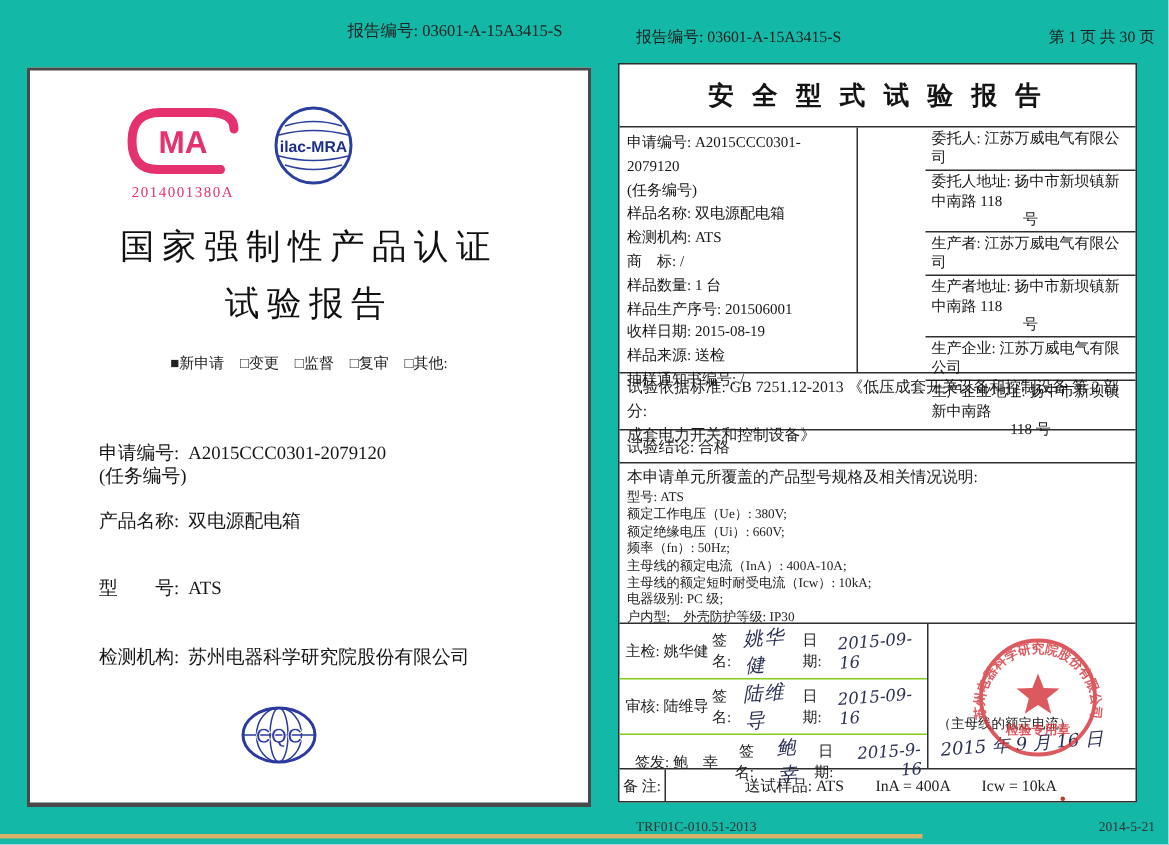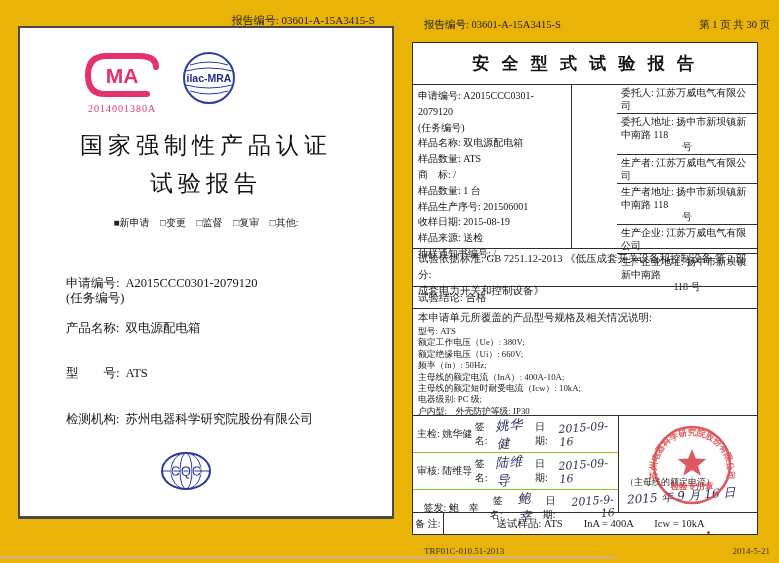--- a/index.html
+++ b/index.html
@@ -4,7 +4,7 @@
 <style>
   html,body{margin:0;padding:0;background:#ffffff;}
   body{font-family:"Liberation Serif","DejaVu Serif",serif;color:#1c1c1c;}
-  #canvas{position:relative;width:779px;height:563px;background:#eab308;overflow:hidden;}
+  #canvas{position:relative;width:779px;height:563px;background:#14b8a6;overflow:hidden;}
 
   
   .lp-report-no{position:absolute;top:13px;left:200px;width:175px;text-align:right;font-size:11px;color:#222;}

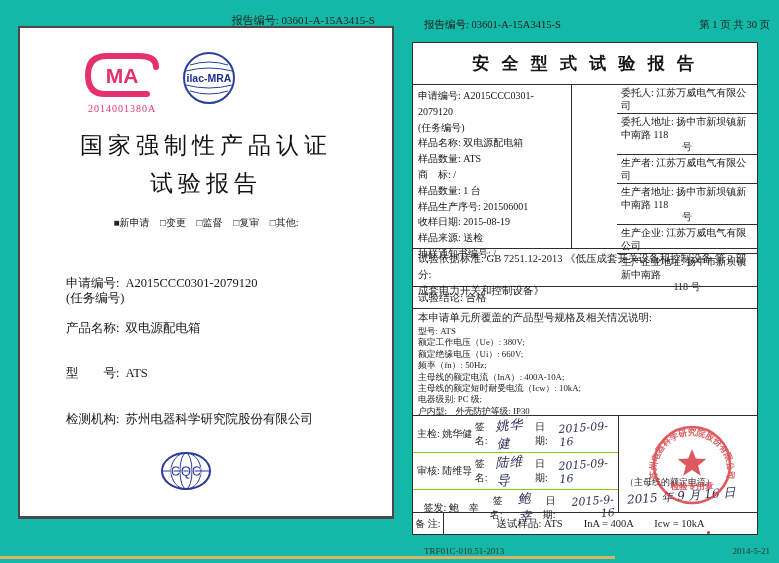--- a/index.html
+++ b/index.html
@@ -8,7 +8,7 @@
 
   
   .lp-report-no{position:absolute;top:13px;left:200px;width:175px;text-align:right;font-size:11px;color:#222;}
-  #left-page{position:absolute;left:18px;top:26px;width:376px;height:493px;background:#fff;
+  #left-page{position:absolute;left:18px;top:45px;width:376px;height:493px;background:#fff;
     border:2px solid #4a4a4a;border-bottom-width:3px;box-sizing:border-box;}
   .lp-inner{position:relative;width:100%;height:100%;}
   .cma-wrap{position:absolute;left:62px;top:24px;width:80px;text-align:center;}

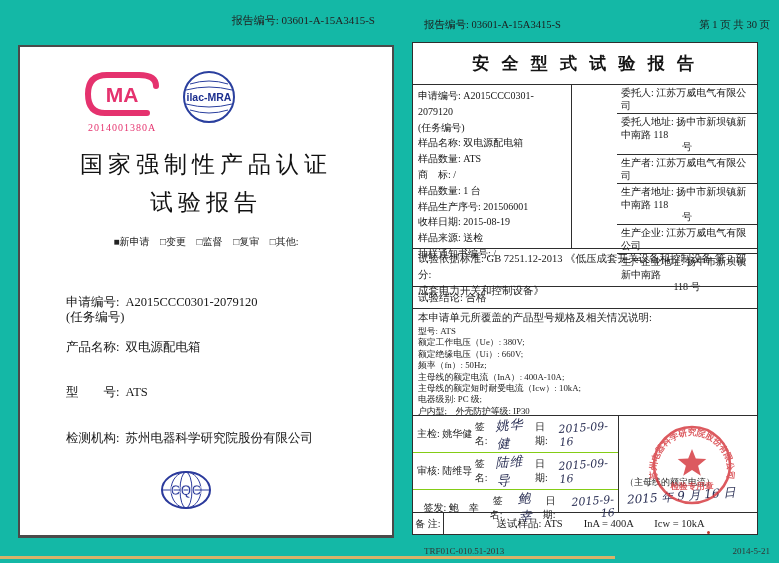--- a/index.html
+++ b/index.html
@@ -159,7 +159,7 @@
         <div>申请编号: A2015CCC0301-2079120</div>
         <div>(任务编号)</div>
         <div>样品名称: 双电源配电箱</div>
-        <div>样品数量: ATS</div>
+        <div>检测机构: ATS</div>
         <div>商　标: /</div>
         <div>样品数量: 1 台</div>
         <div>样品生产序号: 201506001</div>

